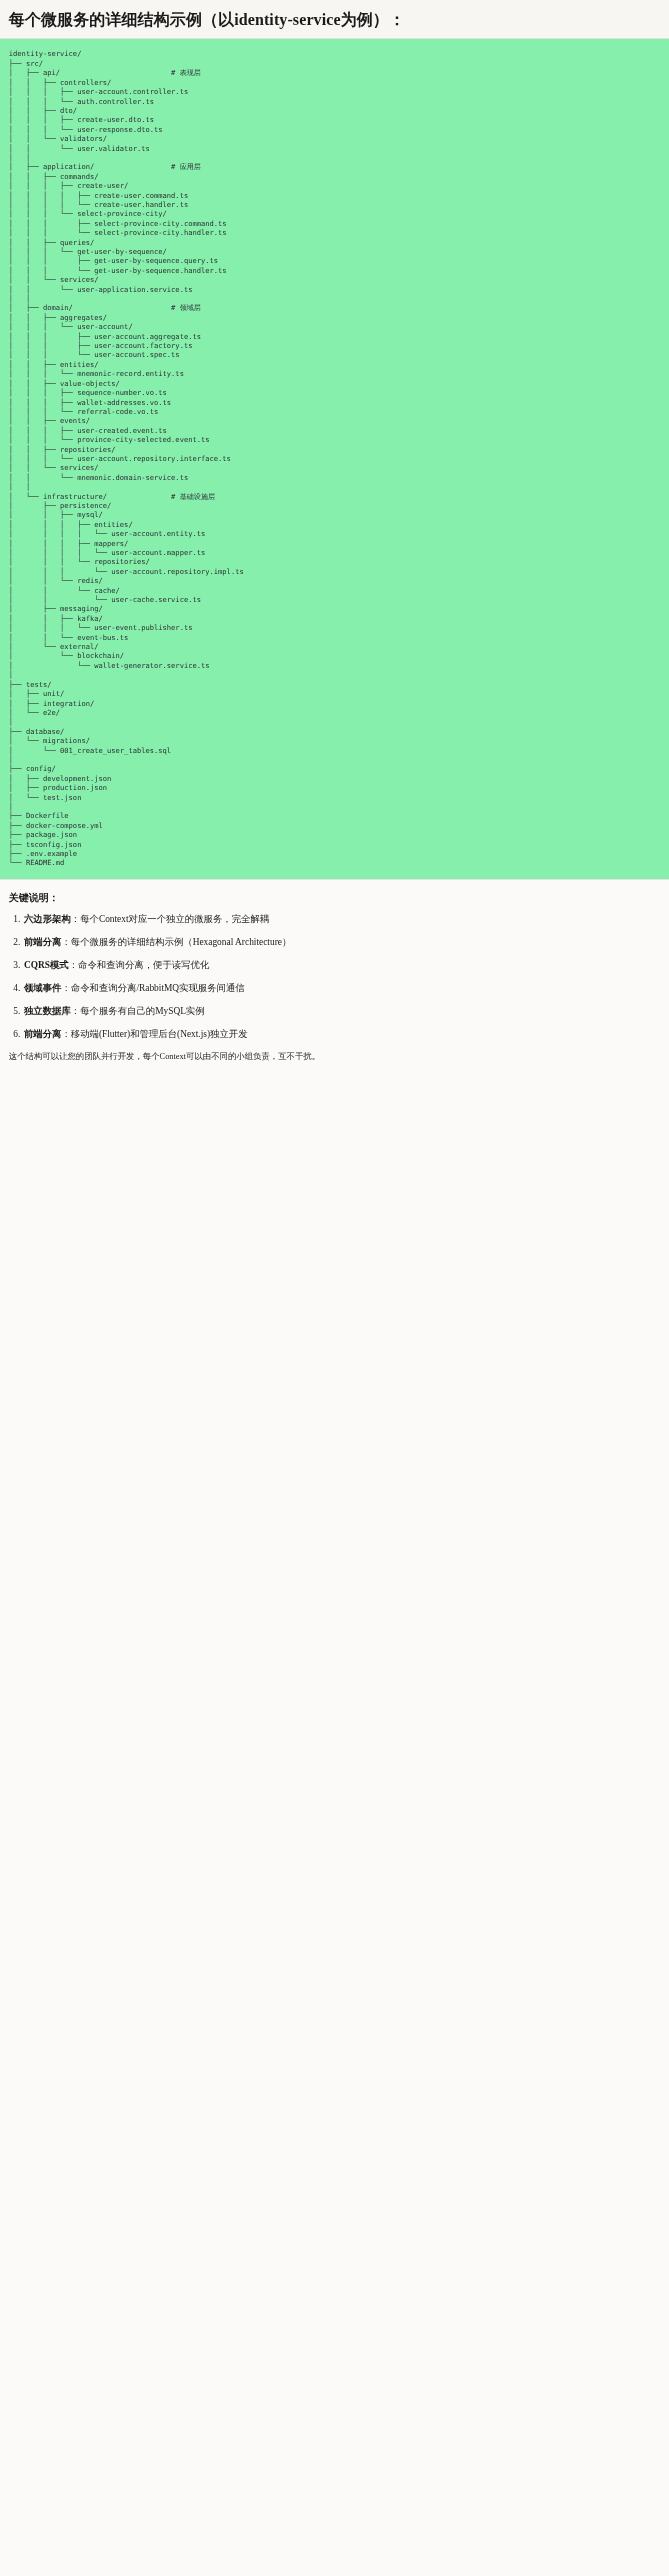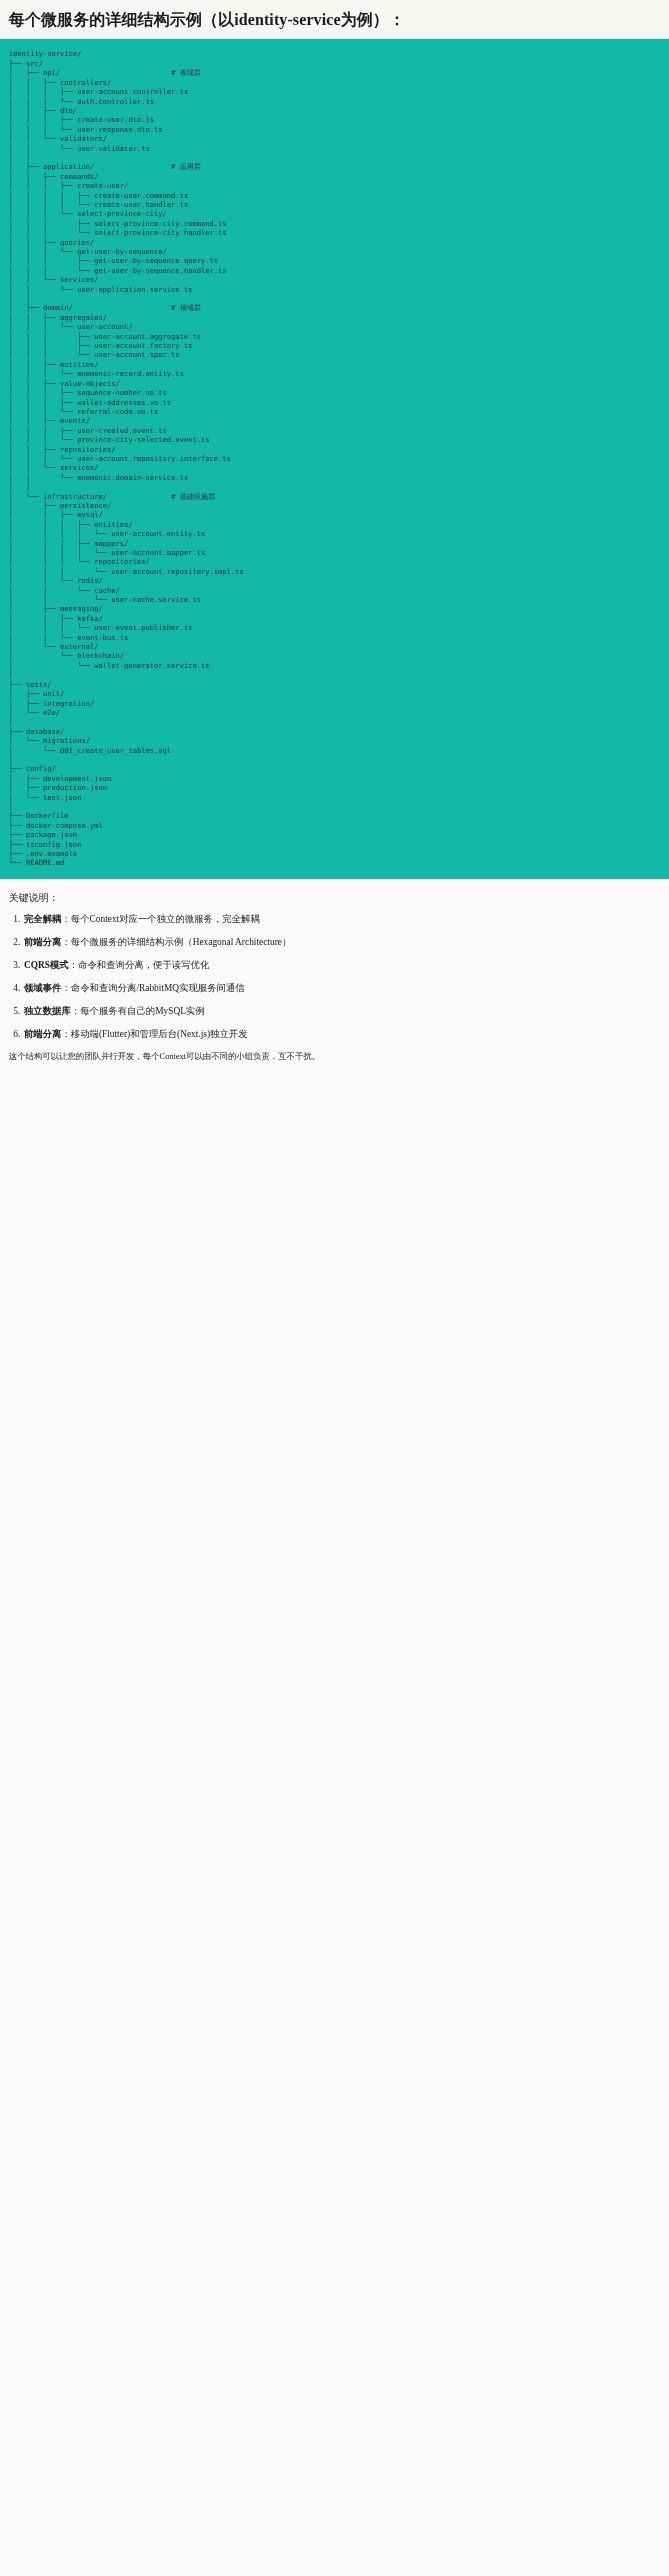--- a/index.html
+++ b/index.html
@@ -33,7 +33,7 @@
 
   
   .code-block {
-    background: #14b8a6;
+    background: #86efac;
     padding: 10px 8.8px 11.3px 8.8px;
   }
   pre.tree {

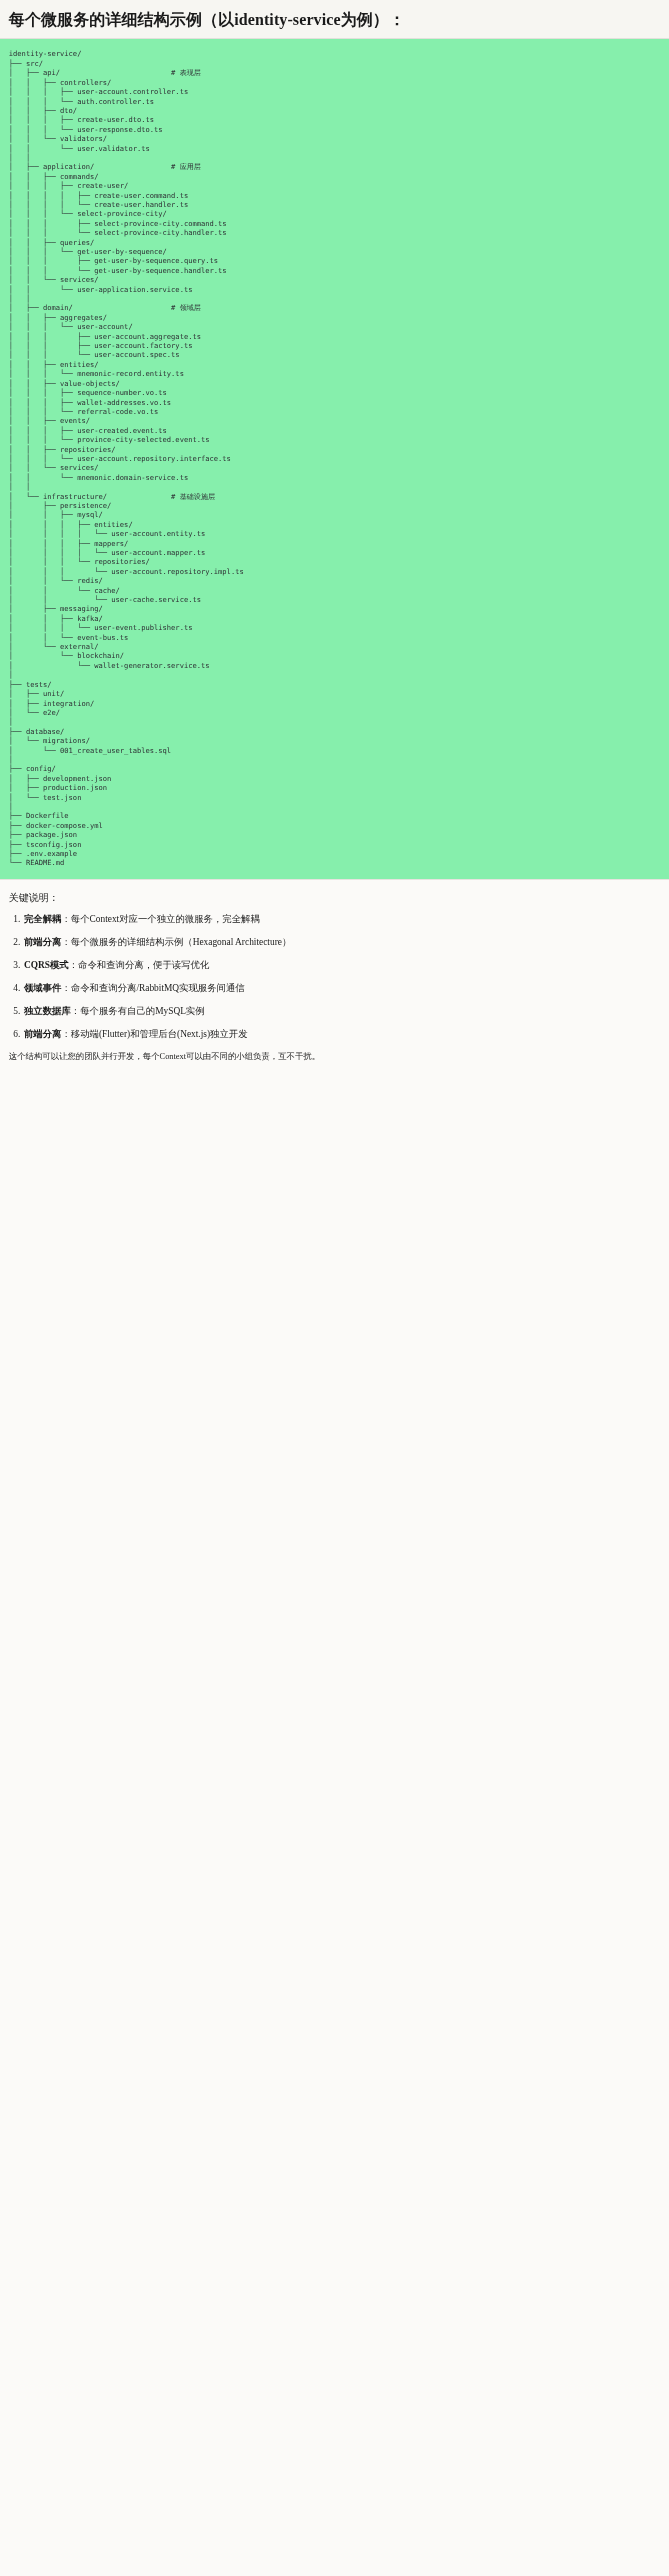--- a/index.html
+++ b/index.html
@@ -56,7 +56,7 @@
   .notes h2 {
     margin: 5px 0 8.8px 0;
     font-size: 10px;
-    font-weight: normal;
+    font-weight: bold;
     line-height: 1.3;
   }
   ol.note-list {

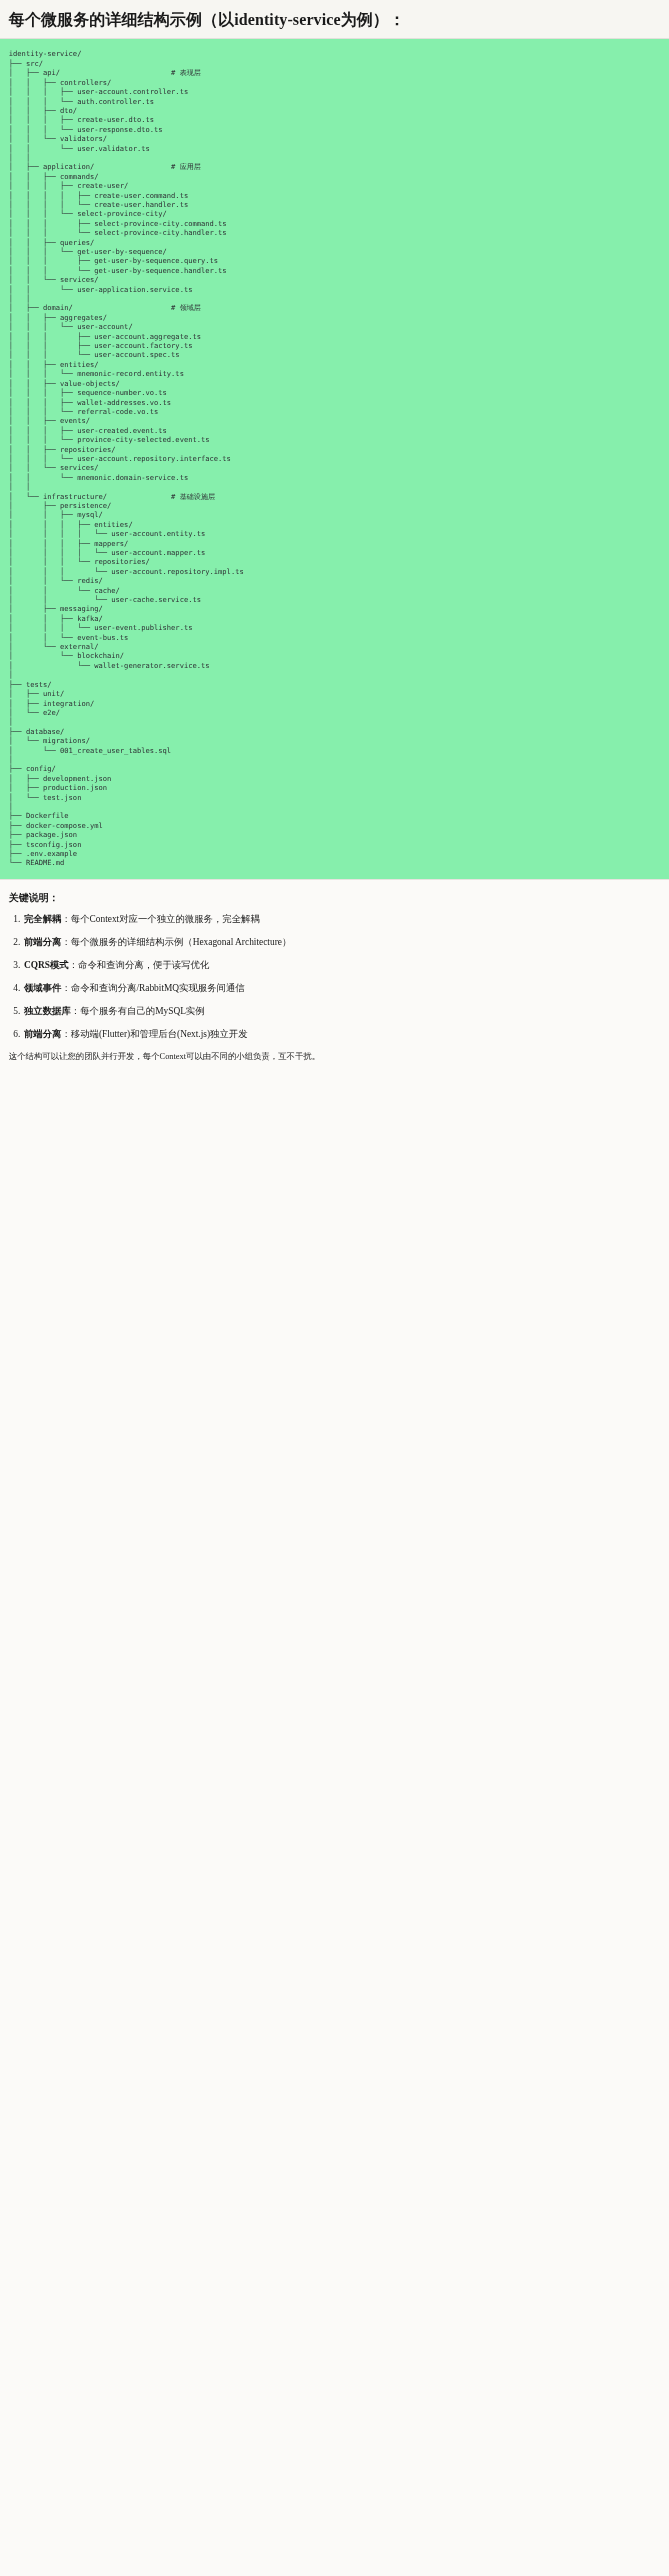--- a/index.html
+++ b/index.html
@@ -182,7 +182,7 @@
 
   <ol class="note-list">
     <li>
-      <b>完全解耦</b><span>：</span><span>每个Context对应一个独立的微服务，完全解耦</span>
+      <b>六边形架构</b><span>：</span><span>每个Context对应一个独立的微服务，完全解耦</span>
     </li>
     <li>
       <b>前端分离</b><span>：</span><span>每个微服务的详细结构示例（Hexagonal Architecture）</span>

